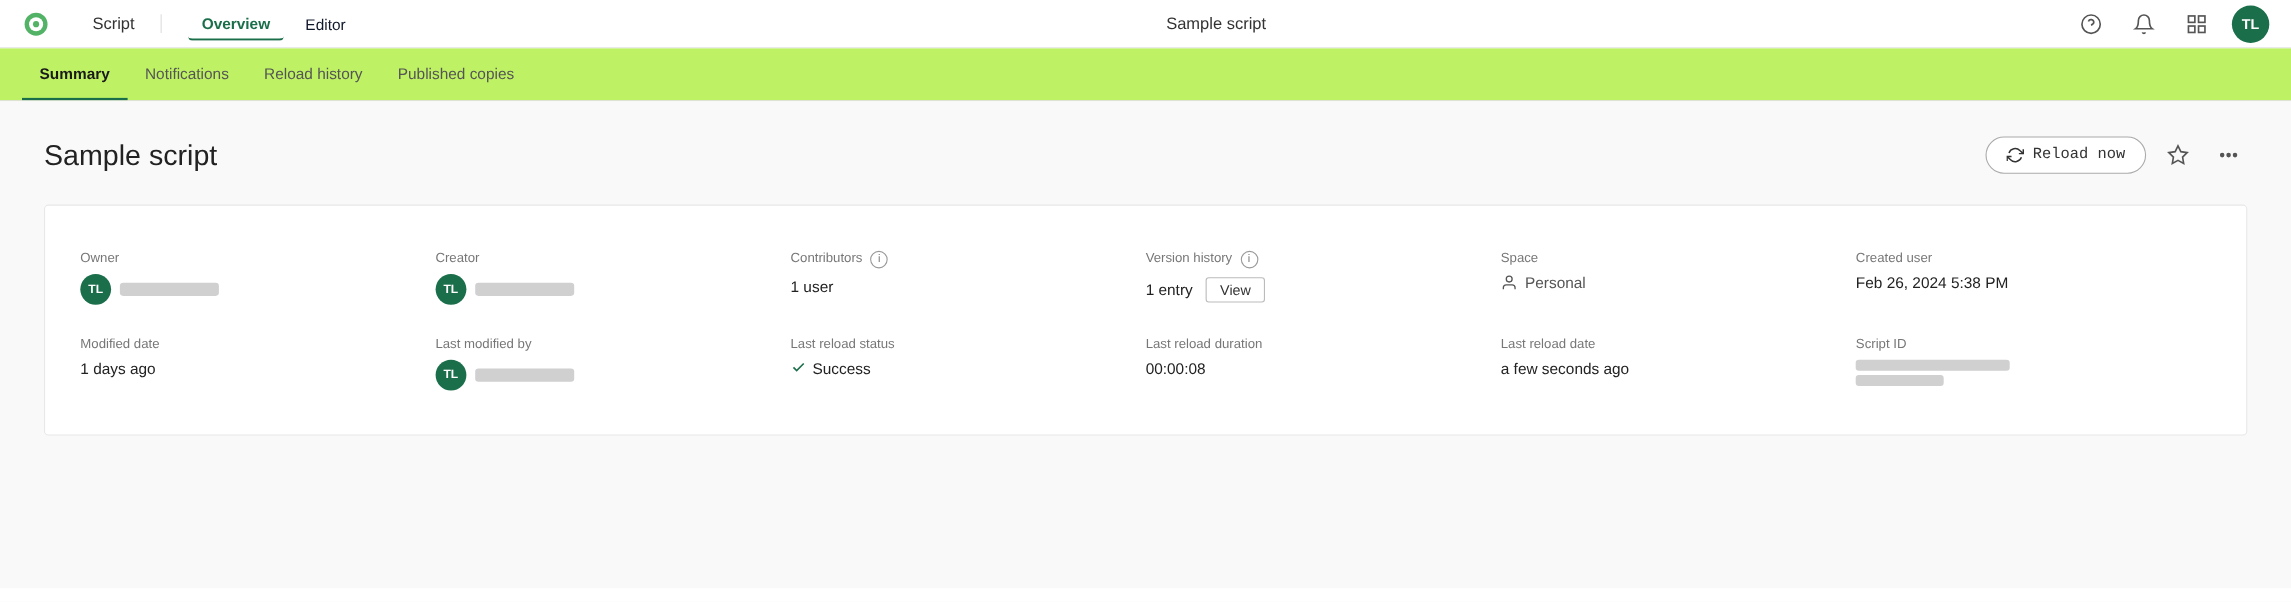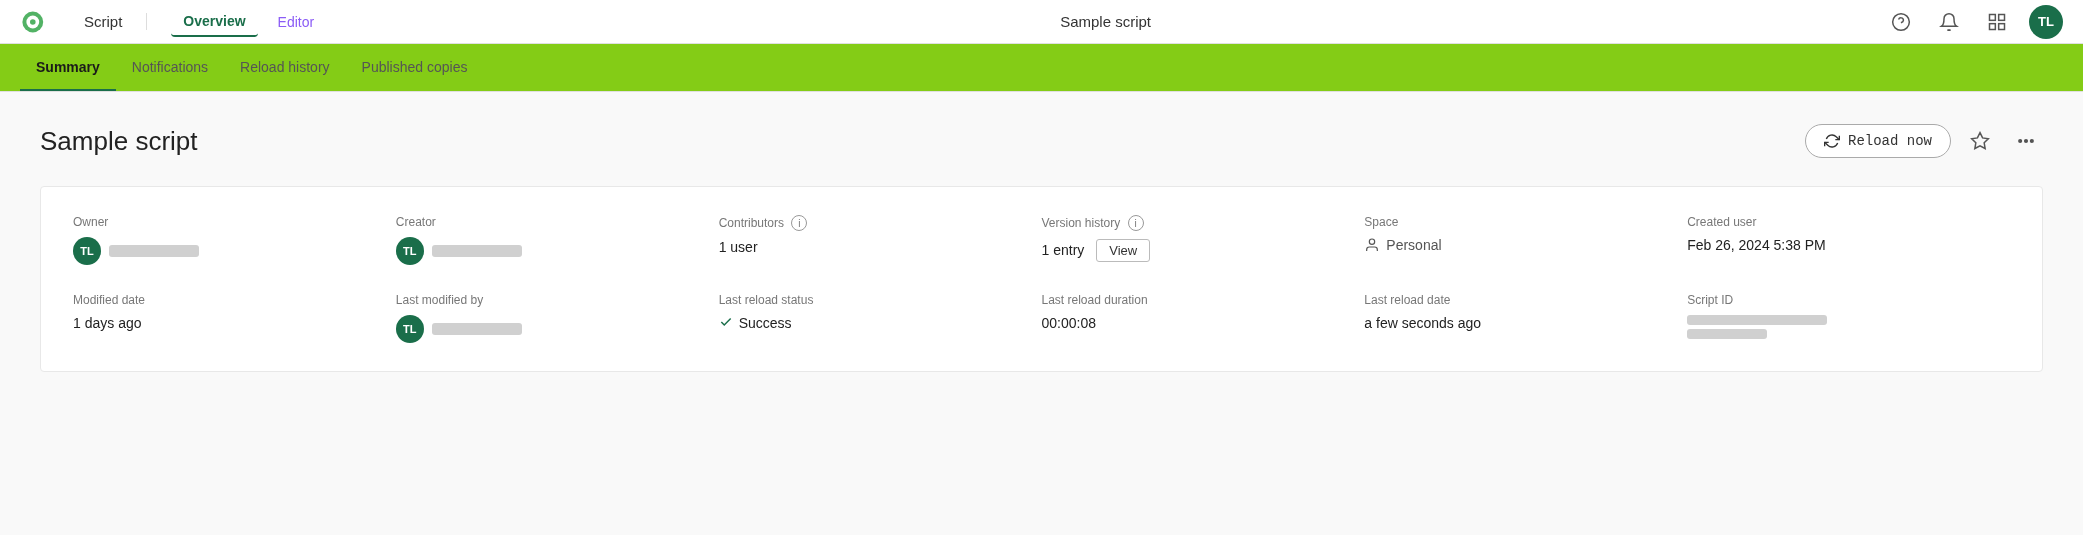--- a/index.html
+++ b/index.html
@@ -36,7 +36,7 @@
     .topbar-nav-item {
       padding: 6px 12px;
       font-size: 14px;
-      color: #8b5cf6;
+      color: #0f172a;
       cursor: pointer;
       border-radius: 4px;
       text-decoration: none;

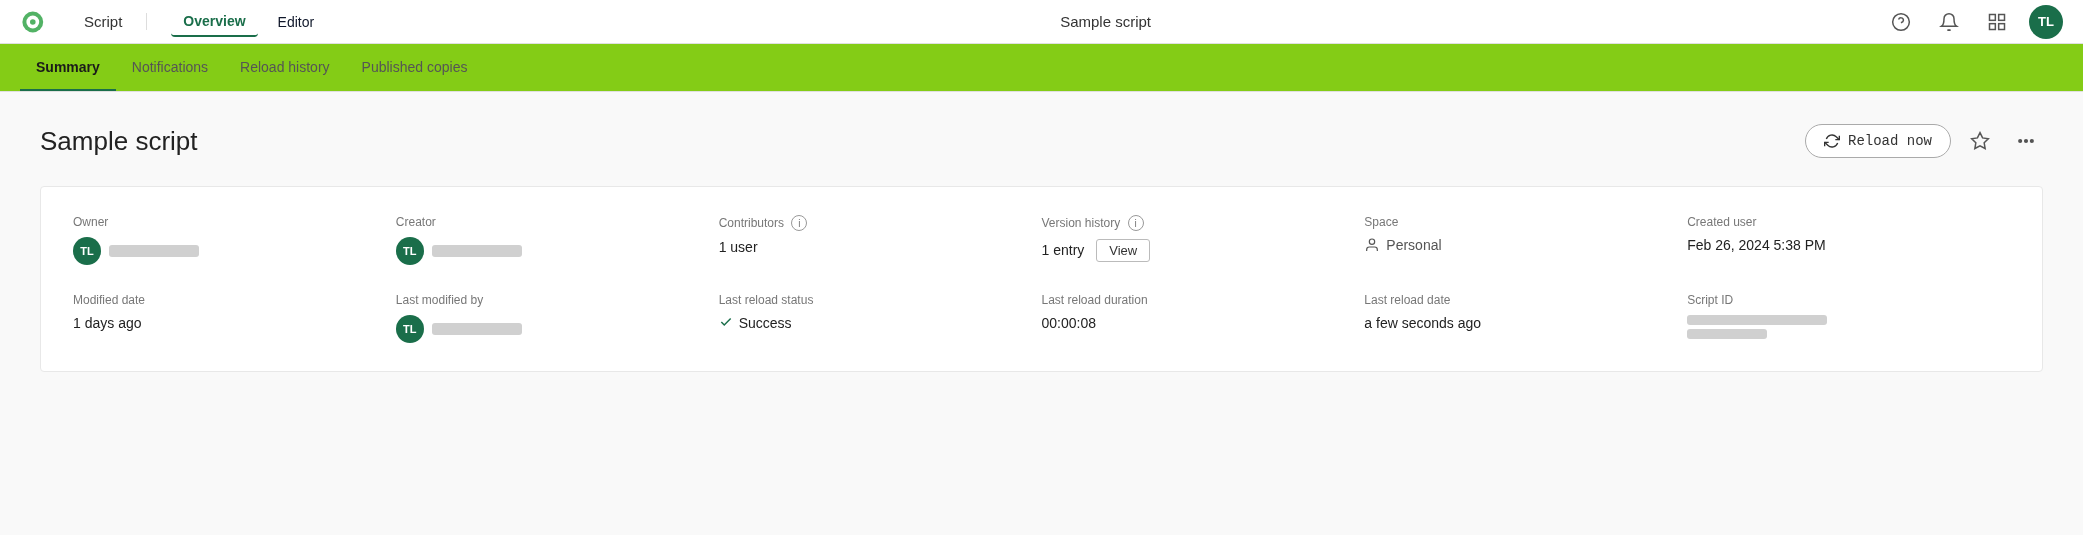--- a/index.html
+++ b/index.html
@@ -89,7 +89,7 @@
       align-items: center;
       padding: 0 20px;
       border-bottom: 1px solid #e0e0e0;
-      background: #84cc16;
+      background: #bef264;
       height: 48px;
     }
     .tab-item {

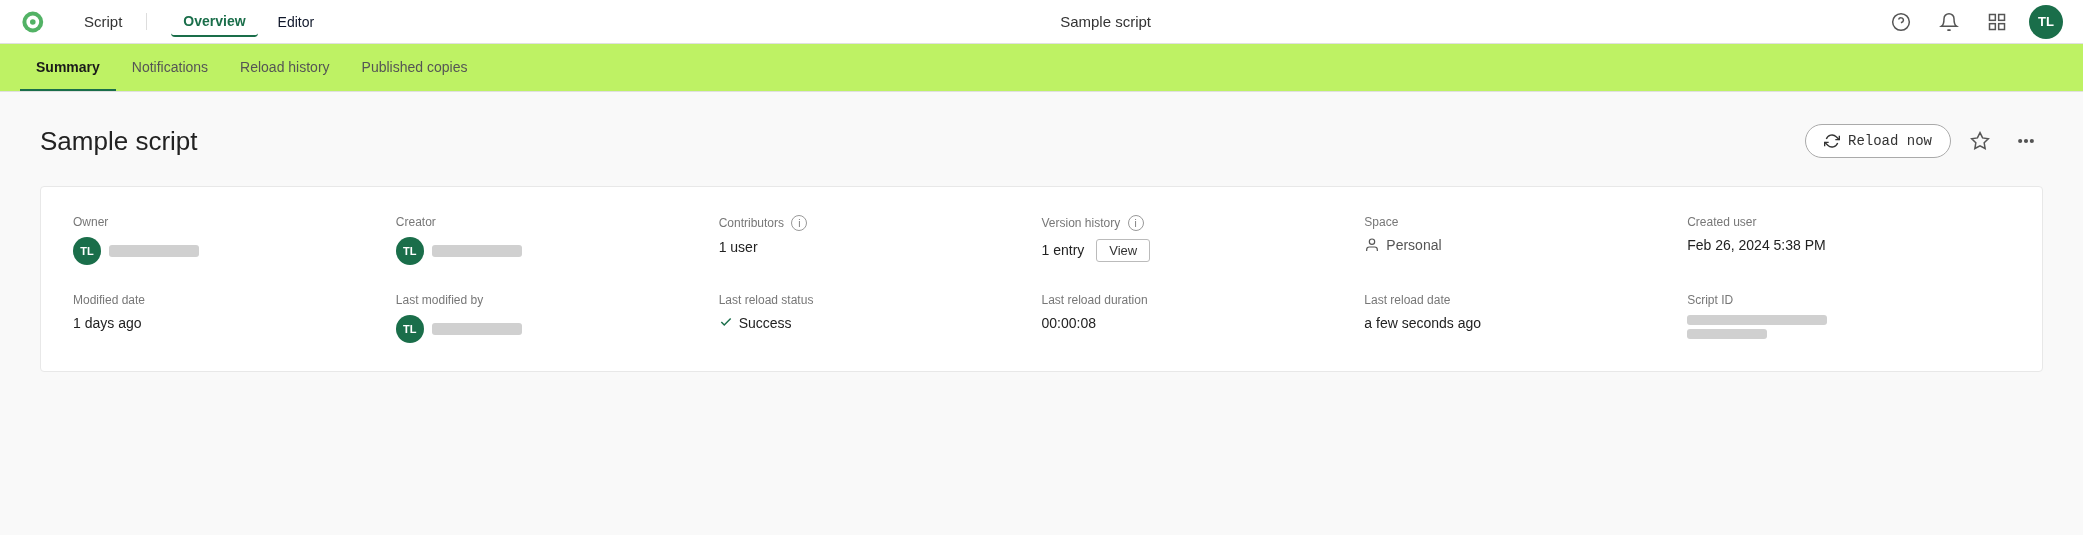--- a/index.html
+++ b/index.html
@@ -165,7 +165,7 @@
       background: #fff;
       border: 1px solid #e8e8e8;
       border-radius: 4px;
-      padding: 28px 32px;
+      padding: 40px 32px;
     }
     .meta-item {}
     .meta-label {

